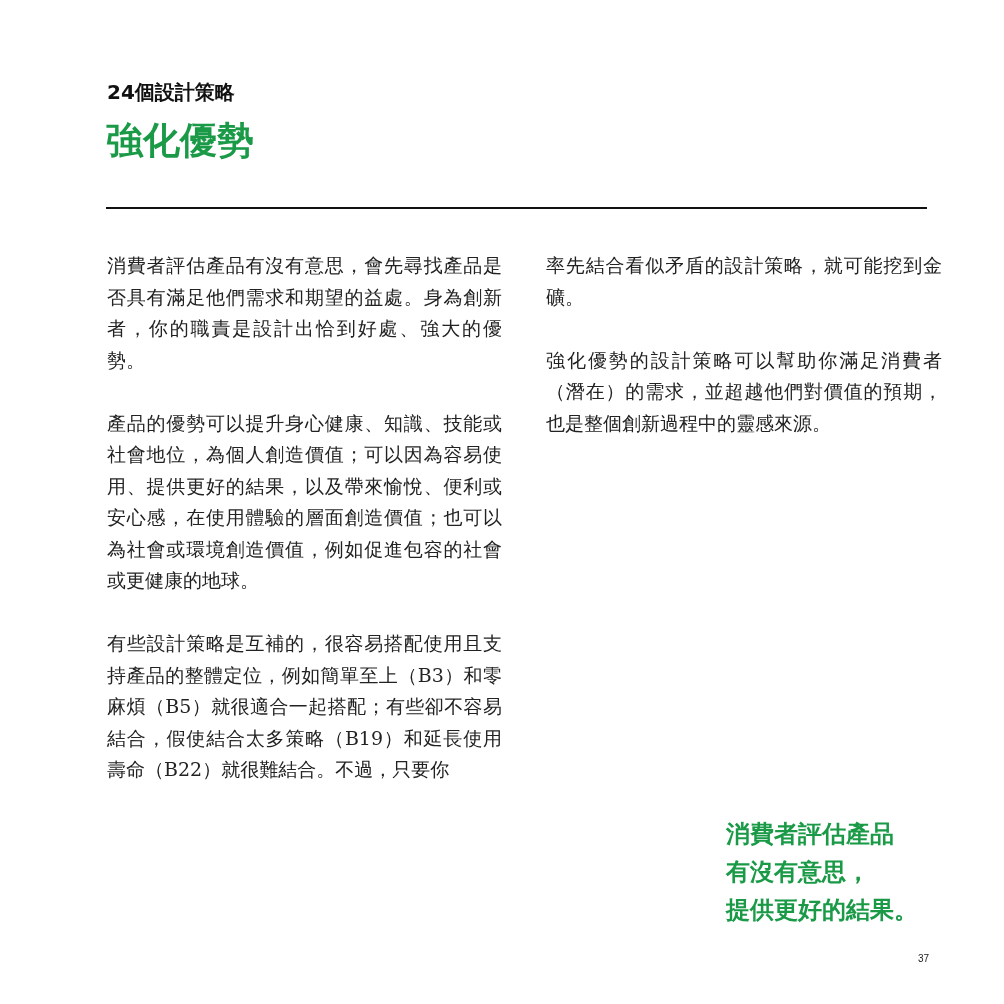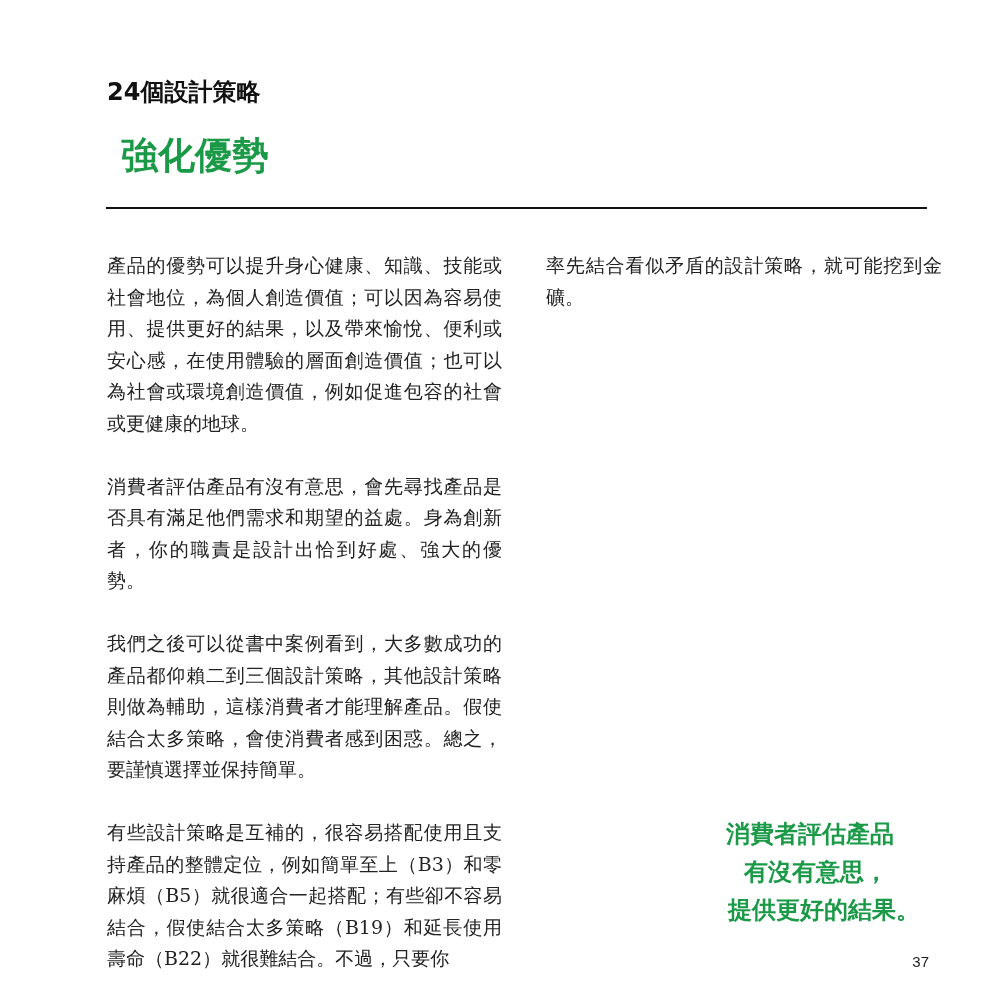--- a/index.html
+++ b/index.html
@@ -20,7 +20,7 @@
       left: 107px;
       top: 74px;
       font-family: "DejaVu Sans", "Liberation Sans", sans-serif;
-      font-size: 24px;
+      font-size: 20px;
       font-weight: bold;
       color: #111111;
       letter-spacing: 0px;

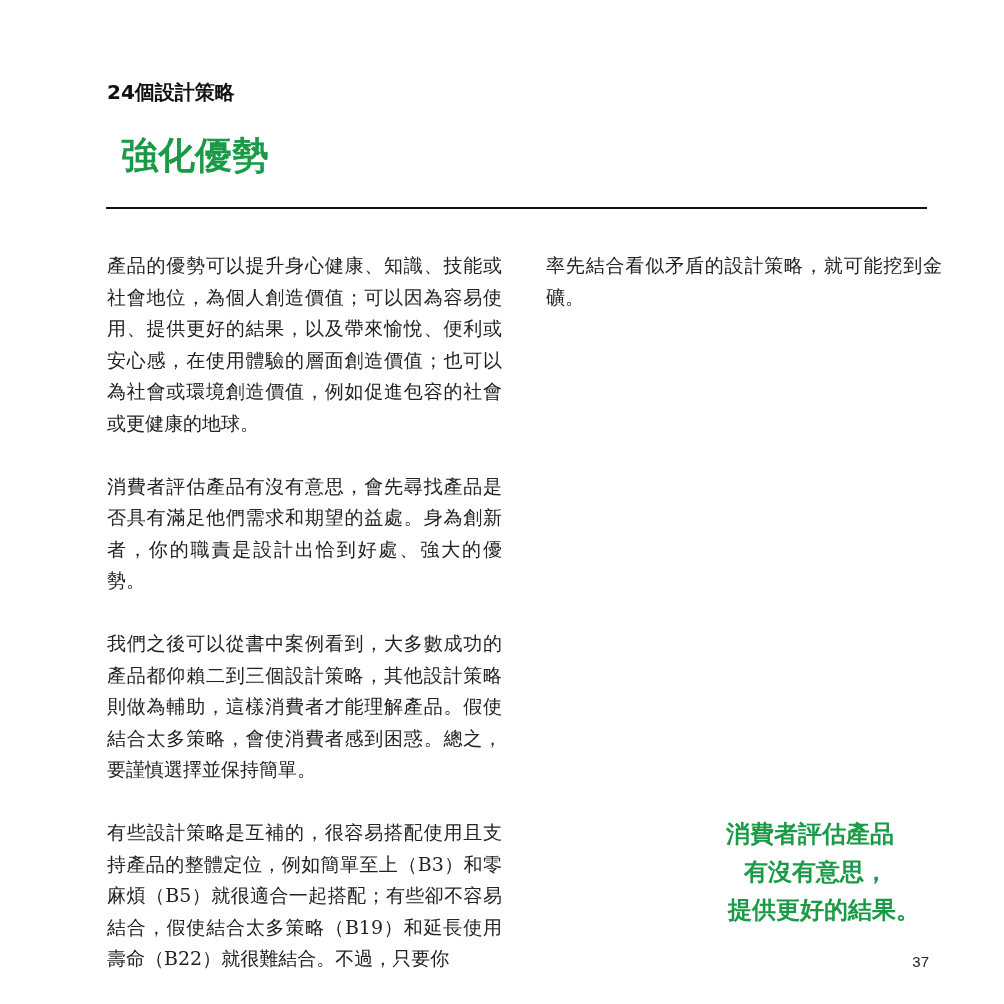--- a/index.html
+++ b/index.html
@@ -36,7 +36,7 @@
       font-weight: bold;
       color: #1a9a47;
       line-height: 50px;
-      margin: 15px;
+      margin: 0;
     }
     .rule {
       position: absolute;

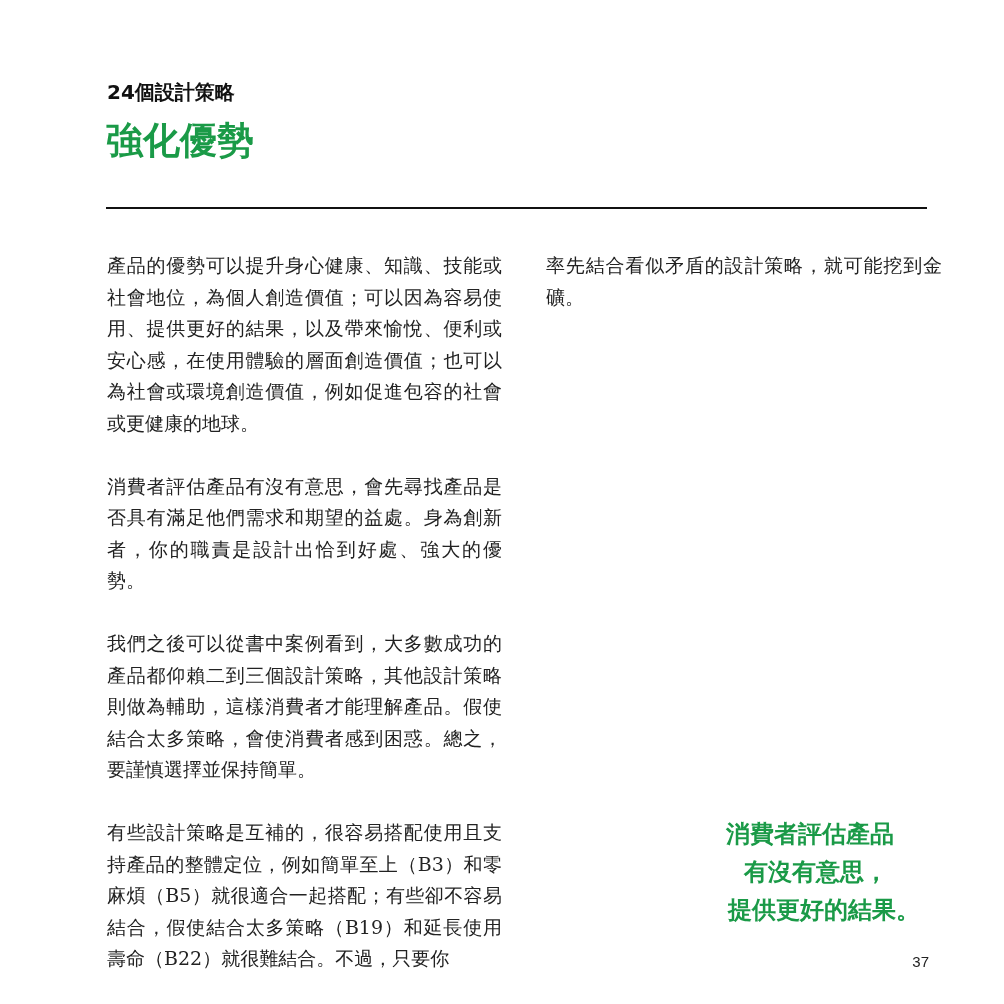--- a/index.html
+++ b/index.html
@@ -109,6 +109,7 @@
 
 <div class="col col-right">
   <p>率先結合看似矛盾的設計策略，就可能挖到金礦。</p>
+  <p>強化優勢的設計策略可以幫助你滿足消費者（潛在）的需求，並超越他們對價值的預期，也是整個創新過程中的靈感來源。</p>
 </div>
 
 <div class="pullquote">

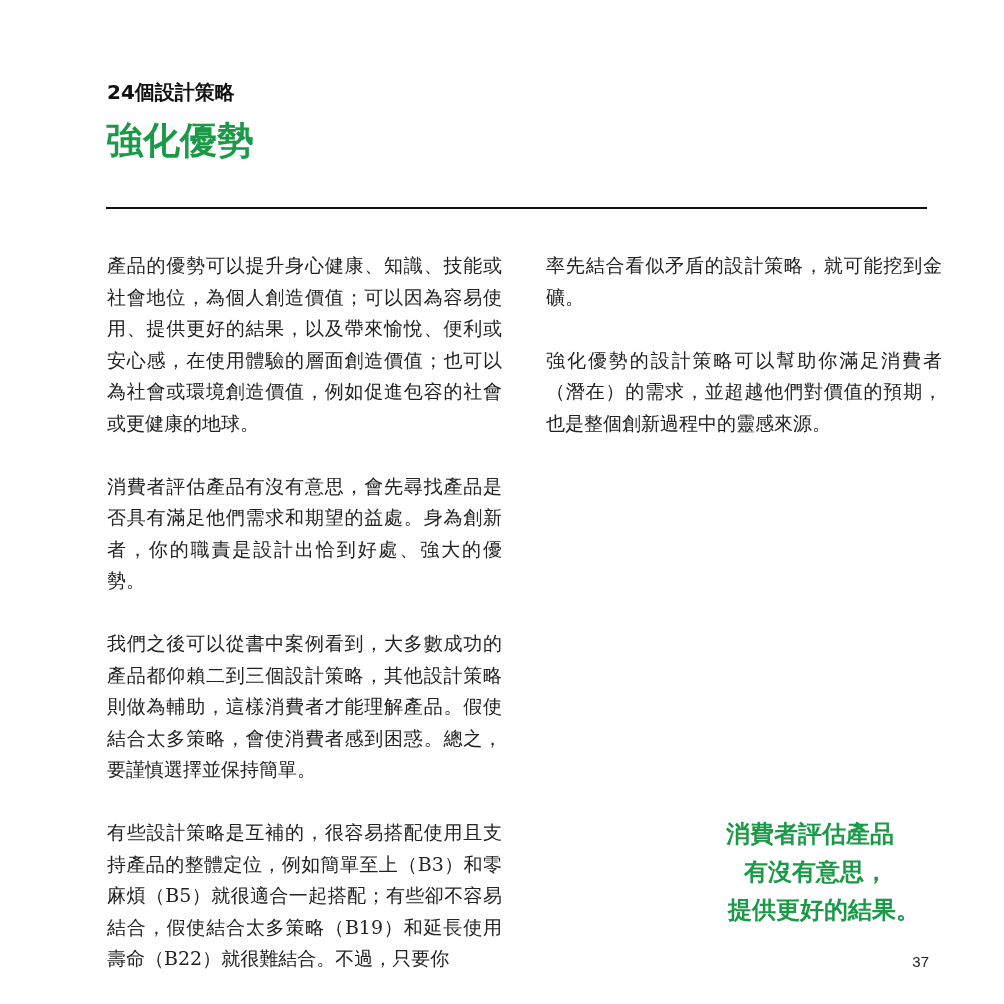--- a/index.html
+++ b/index.html
@@ -101,8 +101,8 @@
 <div class="rule"></div>
 
 <div class="col col-left">
+  <p>消費者評估產品有沒有意思，會先尋找產品是否具有滿足他們需求和期望的益處。身為創新者，你的職責是設計出恰到好處、強大的優勢。</p>
   <p>產品的優勢可以提升身心健康、知識、技能或社會地位，為個人創造價值；可以因為容易使用、提供更好的結果，以及帶來愉悅、便利或安心感，在使用體驗的層面創造價值；也可以為社會或環境創造價值，例如促進包容的社會或更健康的地球。</p>
-  <p>消費者評估產品有沒有意思，會先尋找產品是否具有滿足他們需求和期望的益處。身為創新者，你的職責是設計出恰到好處、強大的優勢。</p>
   <p>我們之後可以從書中案例看到，大多數成功的產品都仰賴二到三個設計策略，其他設計策略則做為輔助，這樣消費者才能理解產品。假使結合太多策略，會使消費者感到困惑。總之，要謹慎選擇並保持簡單。</p>
   <p>有些設計策略是互補的，很容易搭配使用且支持產品的整體定位，例如簡單至上（B3）和零麻煩（B5）就很適合一起搭配；有些卻不容易結合，假使結合太多策略（B19）和延長使用壽命（B22）就很難結合。不過，只要你</p>
 </div>

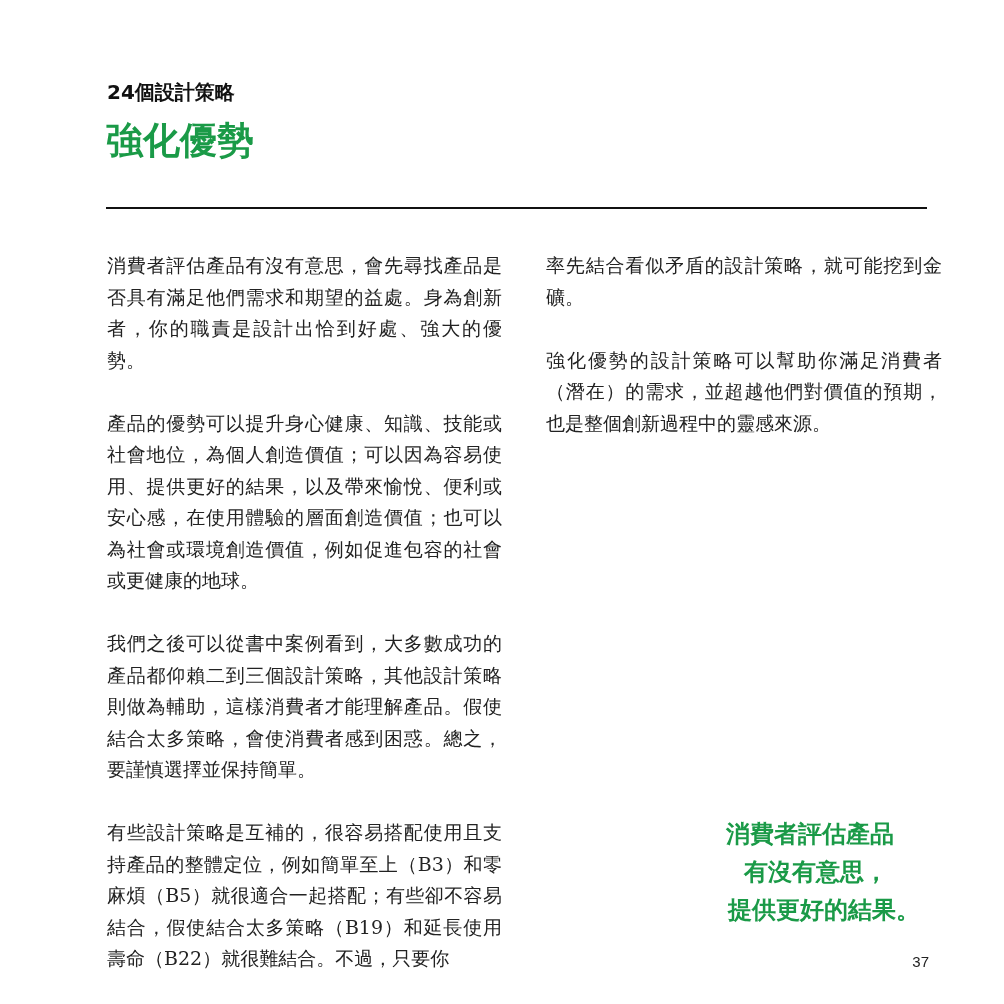--- a/index.html
+++ b/index.html
@@ -103,7 +103,6 @@
 <div class="col col-left">
   <p>消費者評估產品有沒有意思，會先尋找產品是否具有滿足他們需求和期望的益處。身為創新者，你的職責是設計出恰到好處、強大的優勢。</p>
   <p>產品的優勢可以提升身心健康、知識、技能或社會地位，為個人創造價值；可以因為容易使用、提供更好的結果，以及帶來愉悅、便利或安心感，在使用體驗的層面創造價值；也可以為社會或環境創造價值，例如促進包容的社會或更健康的地球。</p>
-  <p>我們之後可以從書中案例看到，大多數成功的產品都仰賴二到三個設計策略，其他設計策略則做為輔助，這樣消費者才能理解產品。假使結合太多策略，會使消費者感到困惑。總之，要謹慎選擇並保持簡單。</p>
   <p>有些設計策略是互補的，很容易搭配使用且支持產品的整體定位，例如簡單至上（B3）和零麻煩（B5）就很適合一起搭配；有些卻不容易結合，假使結合太多策略（B19）和延長使用壽命（B22）就很難結合。不過，只要你</p>
 </div>
 

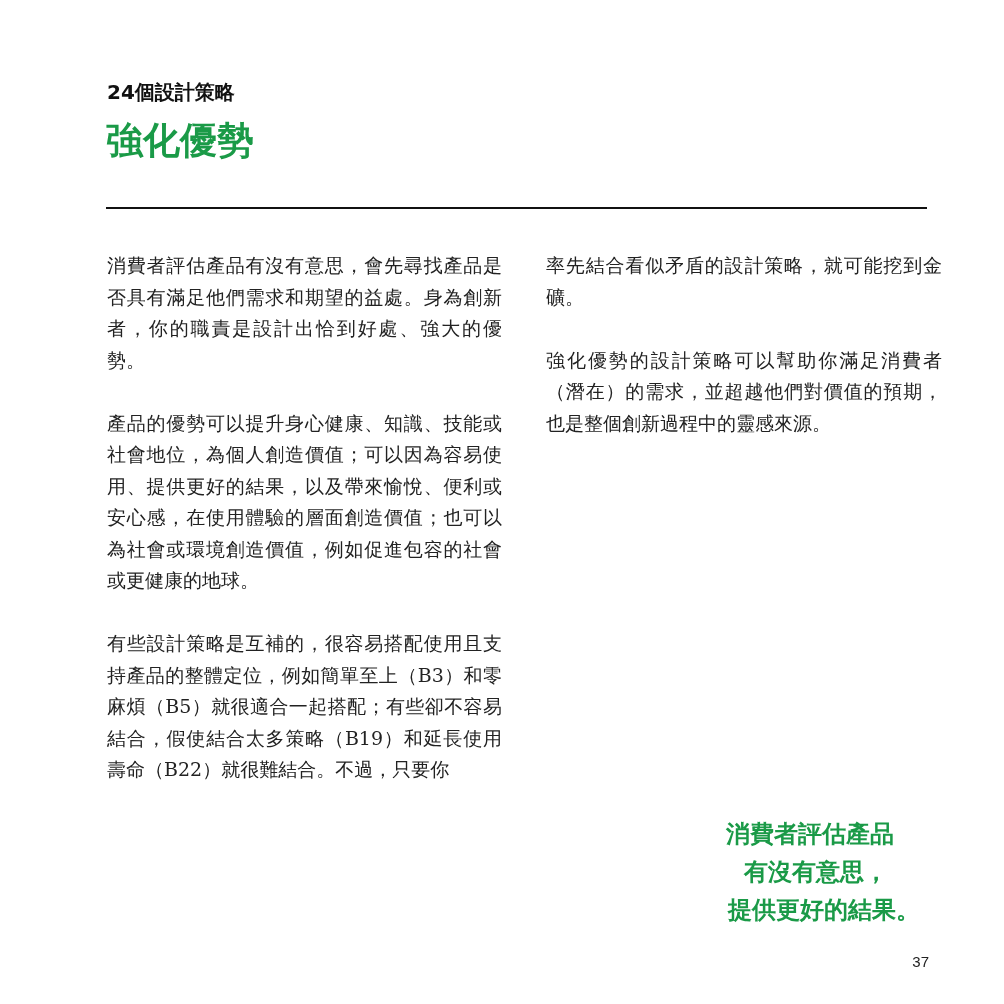--- a/index.html
+++ b/index.html
@@ -75,7 +75,7 @@
       font-weight: bold;
       color: #1a9a47;
       line-height: 38px;
-      text-align: center;
+      text-align: left;
     }
     .pullquote .line {
       display: block;

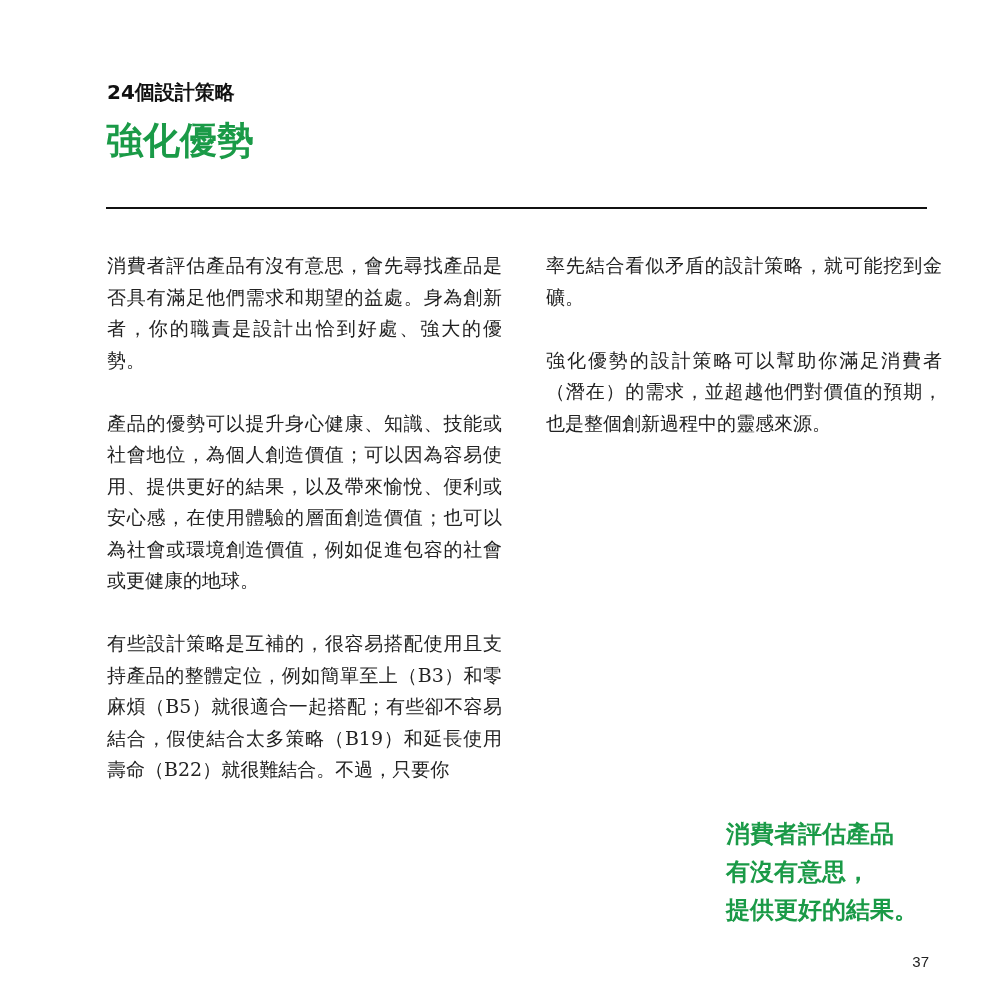--- a/index.html
+++ b/index.html
@@ -89,7 +89,7 @@
       right: 75px;
       top: 953px;
       font-family: "Liberation Sans", "DejaVu Sans", sans-serif;
-      font-size: 15px;
+      font-size: 10px;
       color: #222222;
     }
   </style>

